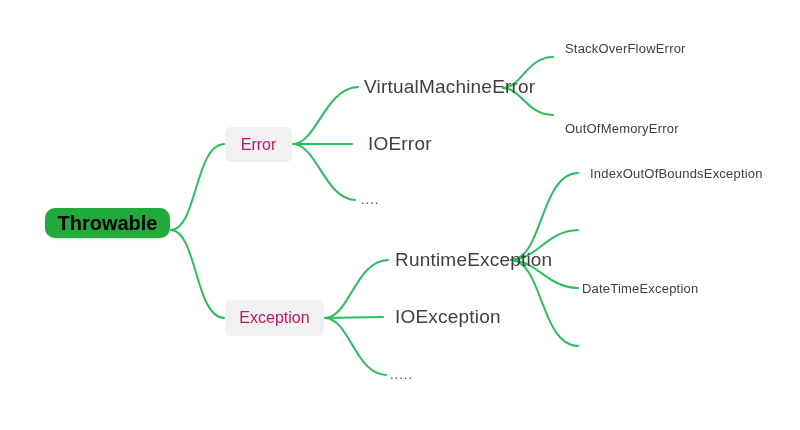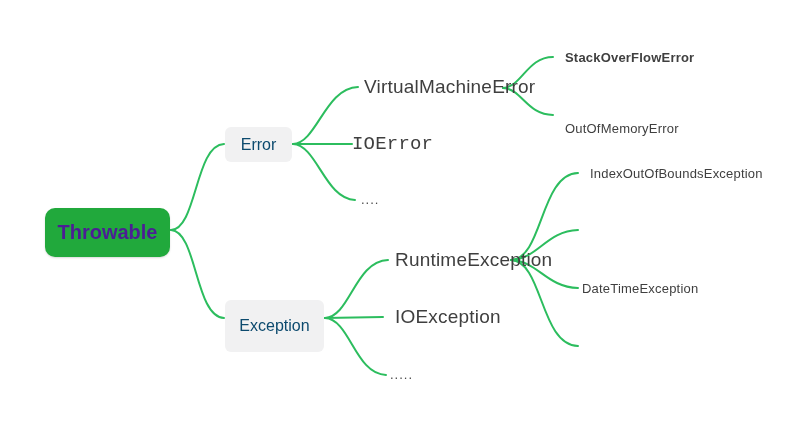--- a/index.html
+++ b/index.html
@@ -67,7 +67,7 @@
 
   <div class="leaf dots" style="left:361px;top:199px;">....</div>
 
-  <div class="leaf small" style="left:565px;top:57px;font-weight:bold;">StackOverFlowError</div>
+  <div class="leaf small" style="left:565px;top:48px;">StackOverFlowError</div>
 
   <div class="leaf small" style="left:565px;top:128px;">OutOfMemoryError</div>
 

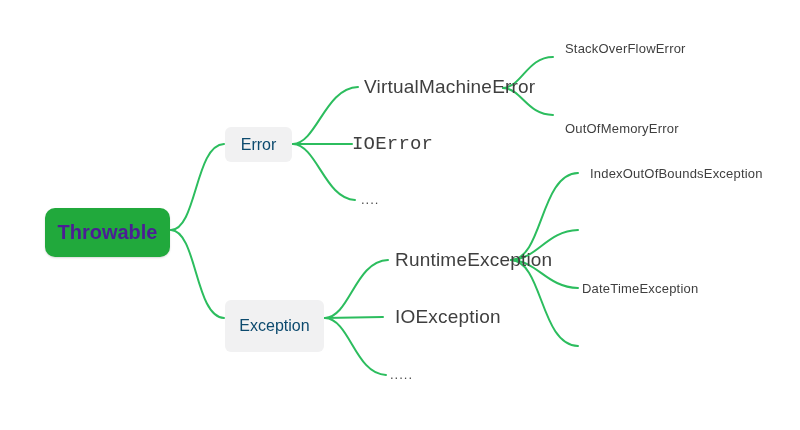--- a/index.html
+++ b/index.html
@@ -21,7 +21,7 @@
     box-shadow:0 1px 2px rgba(0,0,0,0.15);
   }
   .box-node{
-    background:var(--gray);color:#0c4a6e;font-size:16px;border-radius:6px;
+    background:var(--gray);color:#be185d;font-size:16px;border-radius:6px;
   }
   .node-error{left:225px;top:127px;width:67px;height:35px;}
   .node-exception{left:225px;top:300px;width:99px;height:52px;}

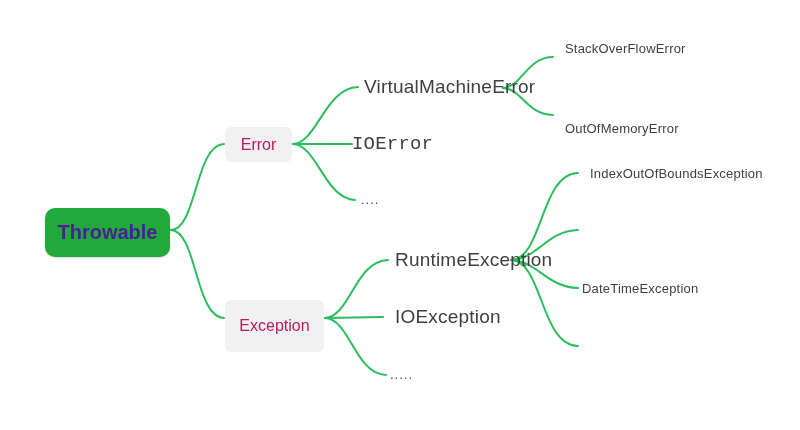--- a/index.html
+++ b/index.html
@@ -63,7 +63,7 @@
 
   <div class="leaf" style="left:364px;top:87px;">VirtualMachineError</div>
 
-  <div class="leaf" style="left:352px;top:144px;font-family:Liberation Mono, monospace;">IOError</div>
+  <div class="leaf" style="left:368px;top:144px;">IOError</div>
 
   <div class="leaf dots" style="left:361px;top:199px;">....</div>
 

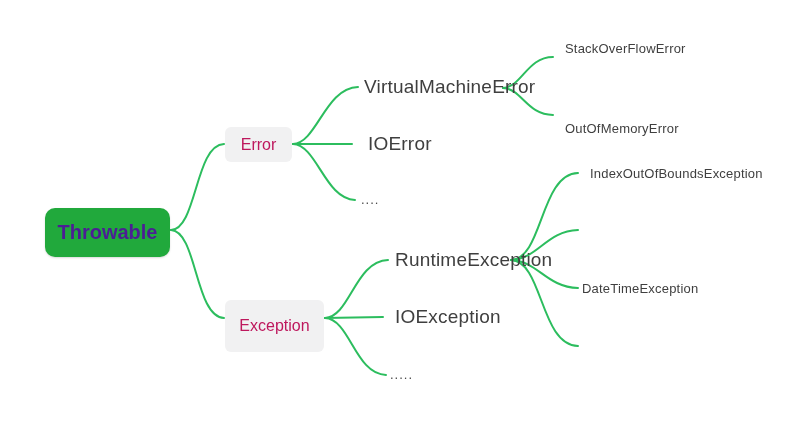--- a/index.html
+++ b/index.html
@@ -16,8 +16,8 @@
     box-sizing:border-box;white-space:nowrap;
   }
   .root-node{
-    left:45px;top:208px;width:125px;height:49px;border-radius:10px;
-    background:var(--green);color:#4c1d95;font-size:20px;font-weight:bold;
+    left:45px;top:208px;width:125px;height:30px;border-radius:10px;
+    background:var(--green);color:#000000;font-size:20px;font-weight:bold;
     box-shadow:0 1px 2px rgba(0,0,0,0.15);
   }
   .box-node{

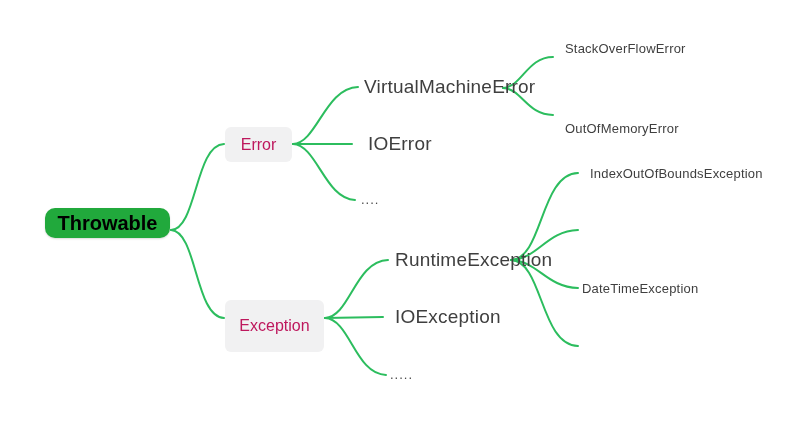--- a/index.html
+++ b/index.html
@@ -24,7 +24,7 @@
     background:var(--gray);color:#be185d;font-size:16px;border-radius:6px;
   }
   .node-error{left:225px;top:127px;width:67px;height:35px;}
-  .node-exception{left:225px;top:300px;width:99px;height:52px;}
+  .node-exception{left:225px;top:300px;width:99px;height:36px;}
 
   .leaf{
     position:absolute;transform:translateY(-50%);color:#3f3f3f;

